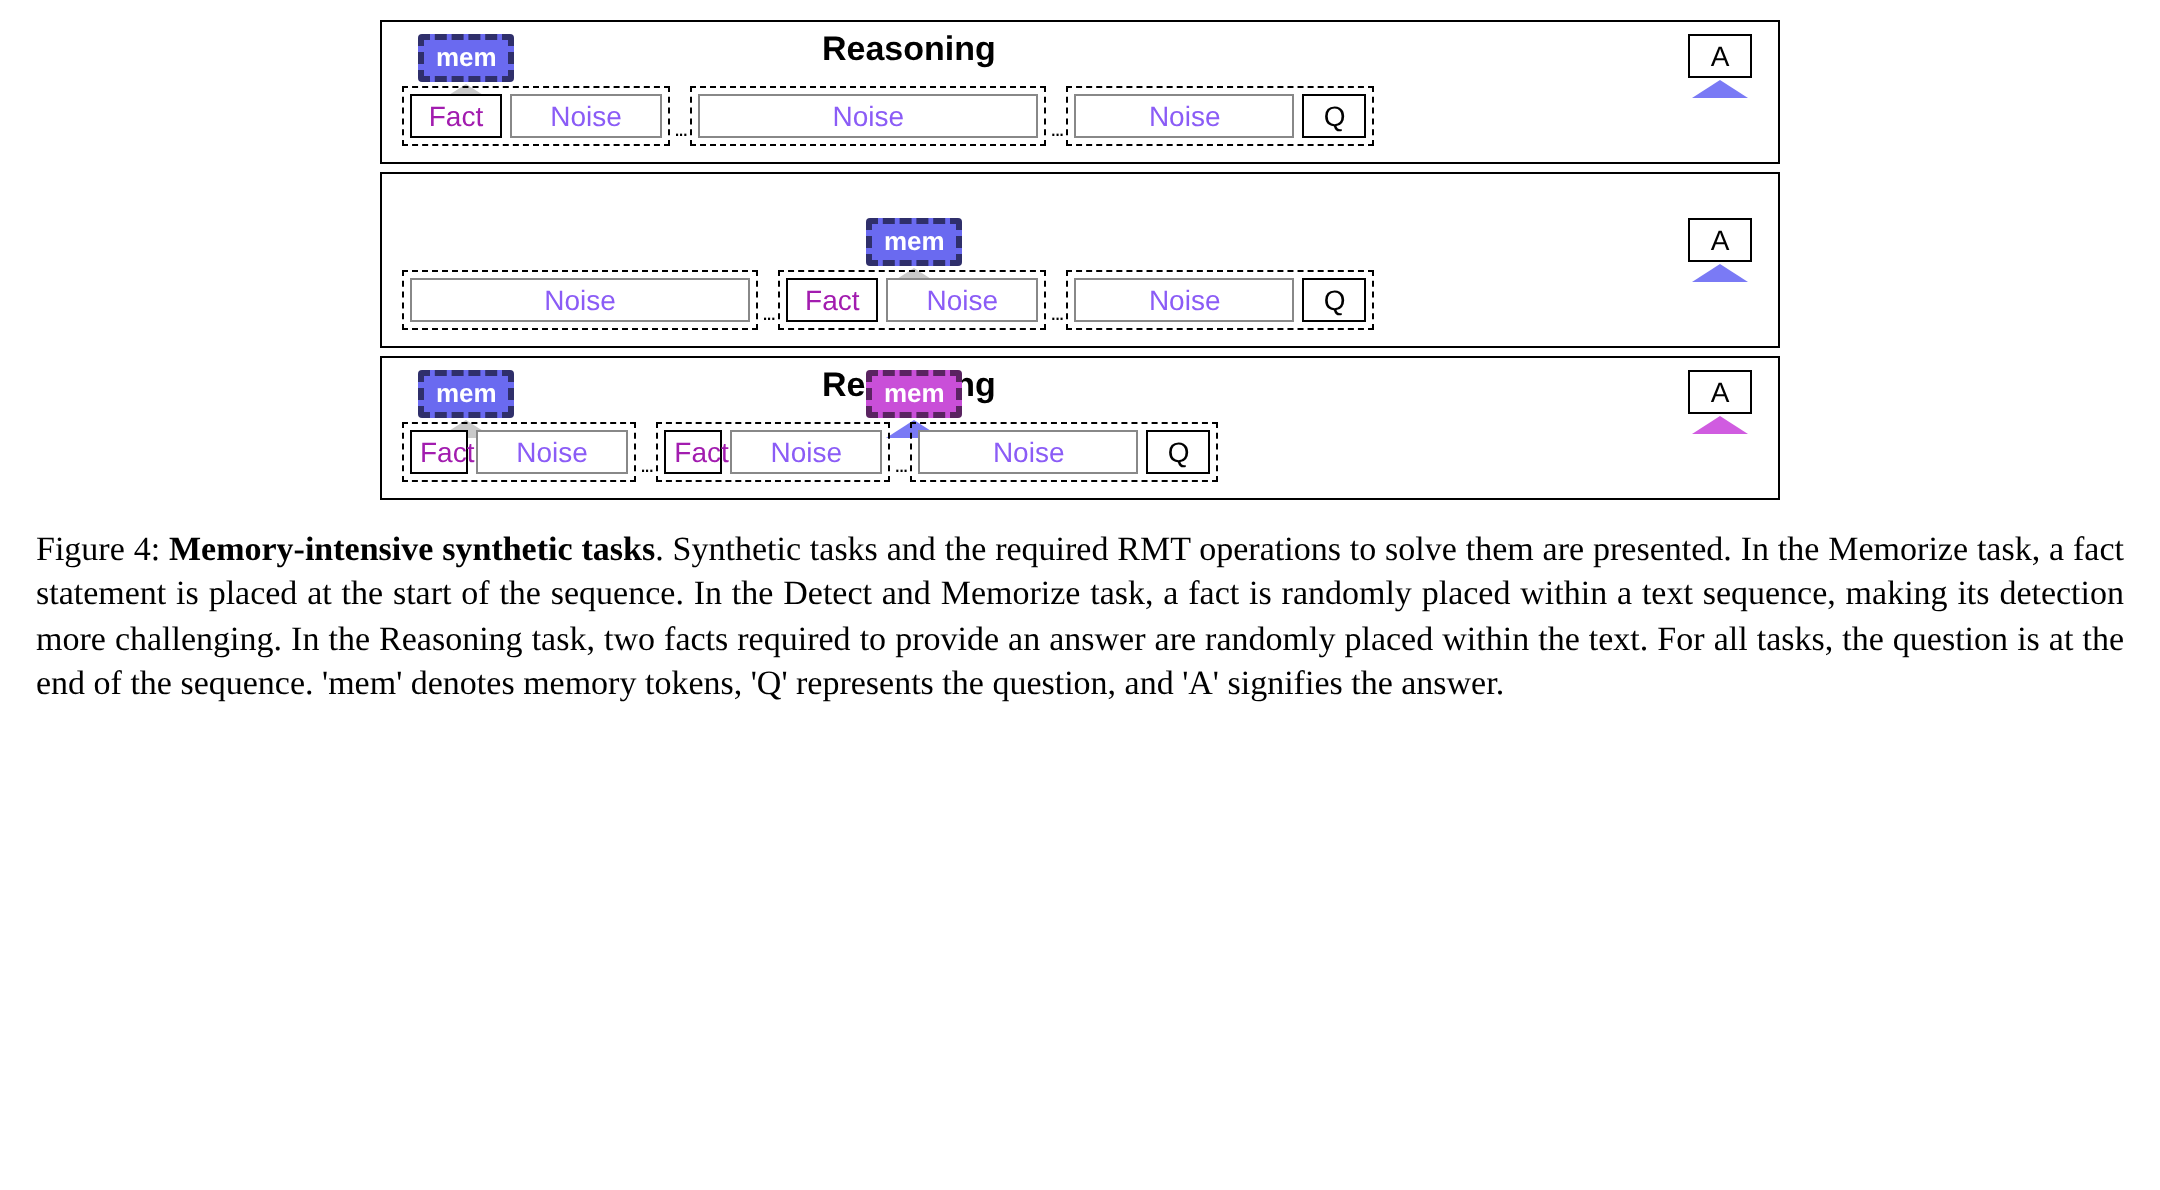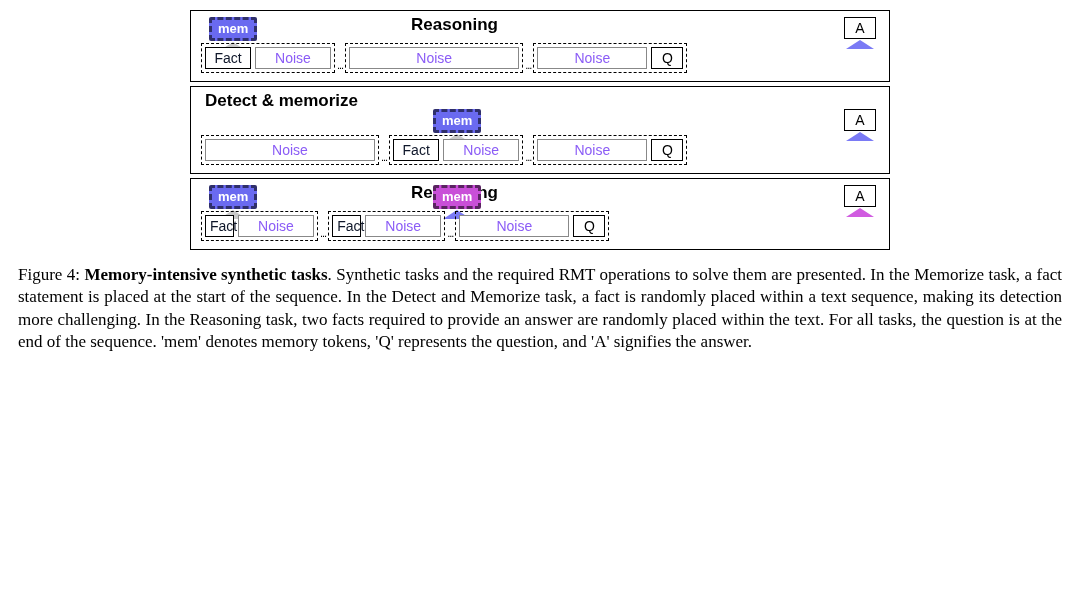--- a/index.html
+++ b/index.html
@@ -68,7 +68,7 @@
     font-size: 14px;
     padding: 0 4px;
   }
-  .token.black { border-color: #000; color: #0f172a; }
+  .token.black { border-color: #000; color: #a21caf; }
   .token.q     { border-color: #000; color: #000; width: 32px; }
   .token.a     { border-color: #000; color: #000; width: 32px; }
 

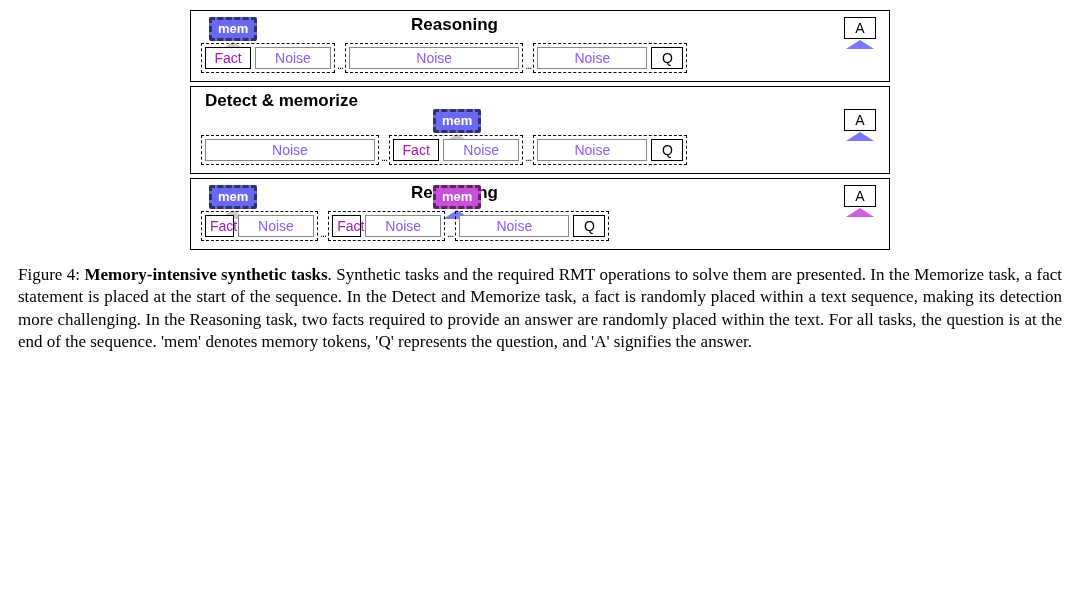--- a/index.html
+++ b/index.html
@@ -175,7 +175,6 @@
     </div>
 
     <div class="panel">
-      <div class="panel-title title-detect">Detect &amp; memorize</div>
 
       <div style="height:72px; position:relative;">
 

